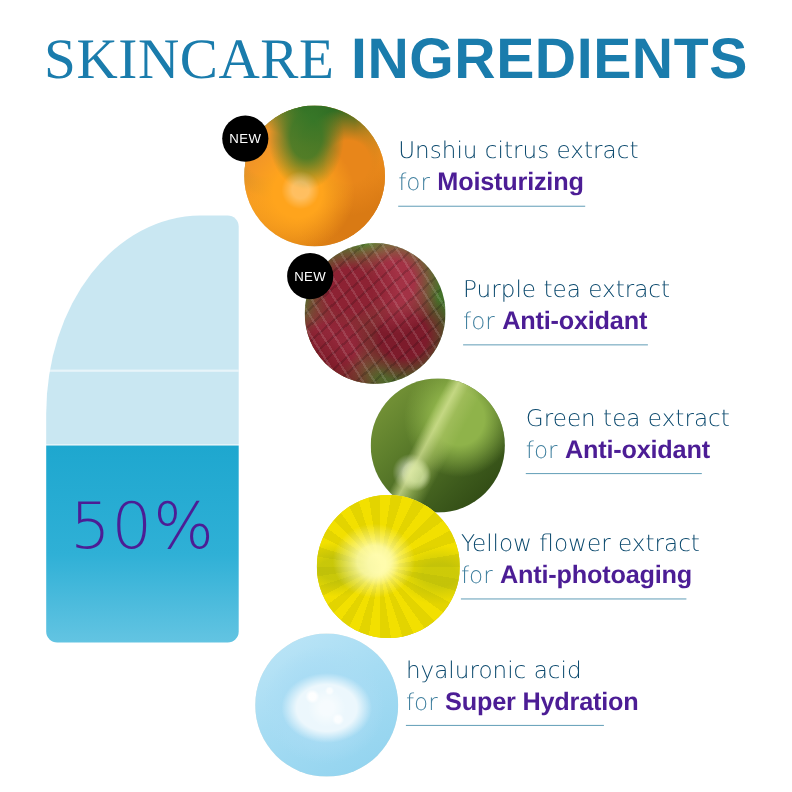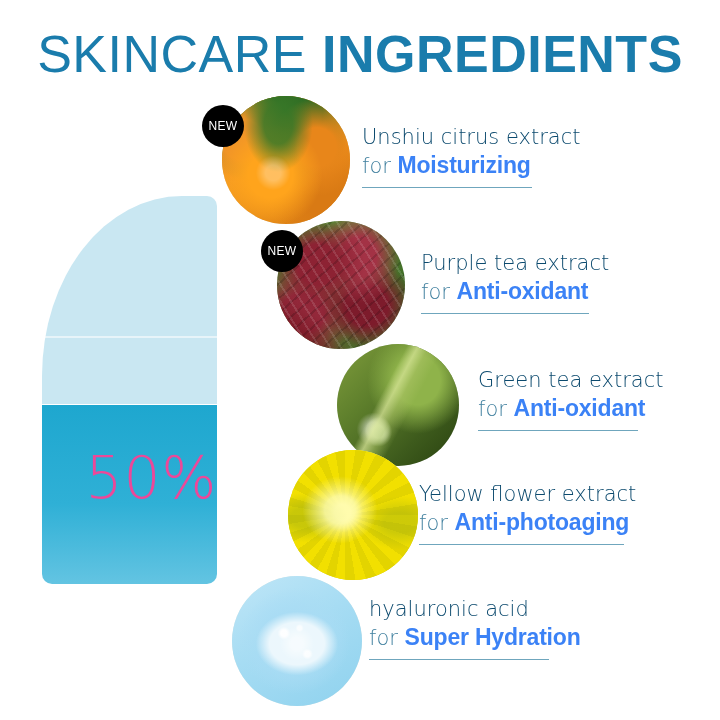--- a/index.html
+++ b/index.html
@@ -38,7 +38,7 @@
   }
   .title .light {
     font-weight: 300;
-    font-family: Liberation Sans, sans-serif;
+    font-family: Liberation Serif, serif;
     font-stretch: condensed;
   }
   .title .bold {

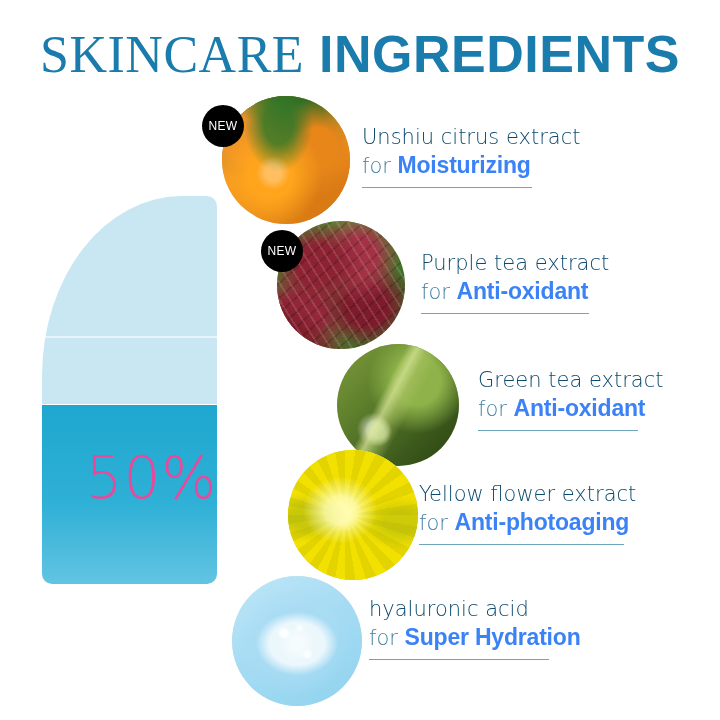--- a/index.html
+++ b/index.html
@@ -232,7 +232,7 @@
     font-family: "DejaVu Sans", sans-serif;
   }
   .cap-line2 .benefit {
-    color: #3b82f6;
+    color: #4c1d95;
     font-weight: bold;
     font-size: 23px;
     font-family: "Liberation Sans", sans-serif;

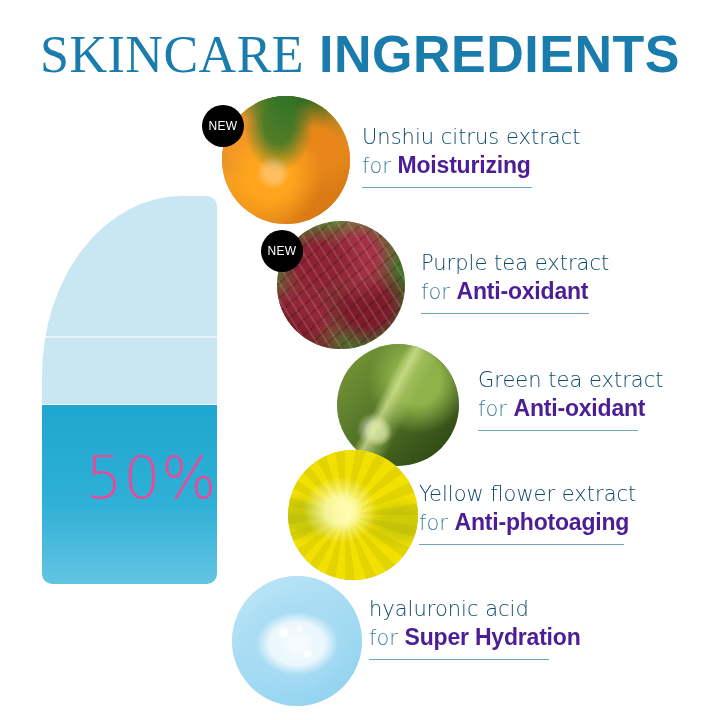--- a/index.html
+++ b/index.html
@@ -88,12 +88,11 @@
     top: 248px;
     width: 175px;
     text-align: center;
-    color: #ec4899;
+    color: #4c1d95;
     font-size: 58px;
     font-weight: 300;
     font-family: "DejaVu Sans", sans-serif;
     letter-spacing: 1px;
-    padding-left: 22px;
   }
 
   

